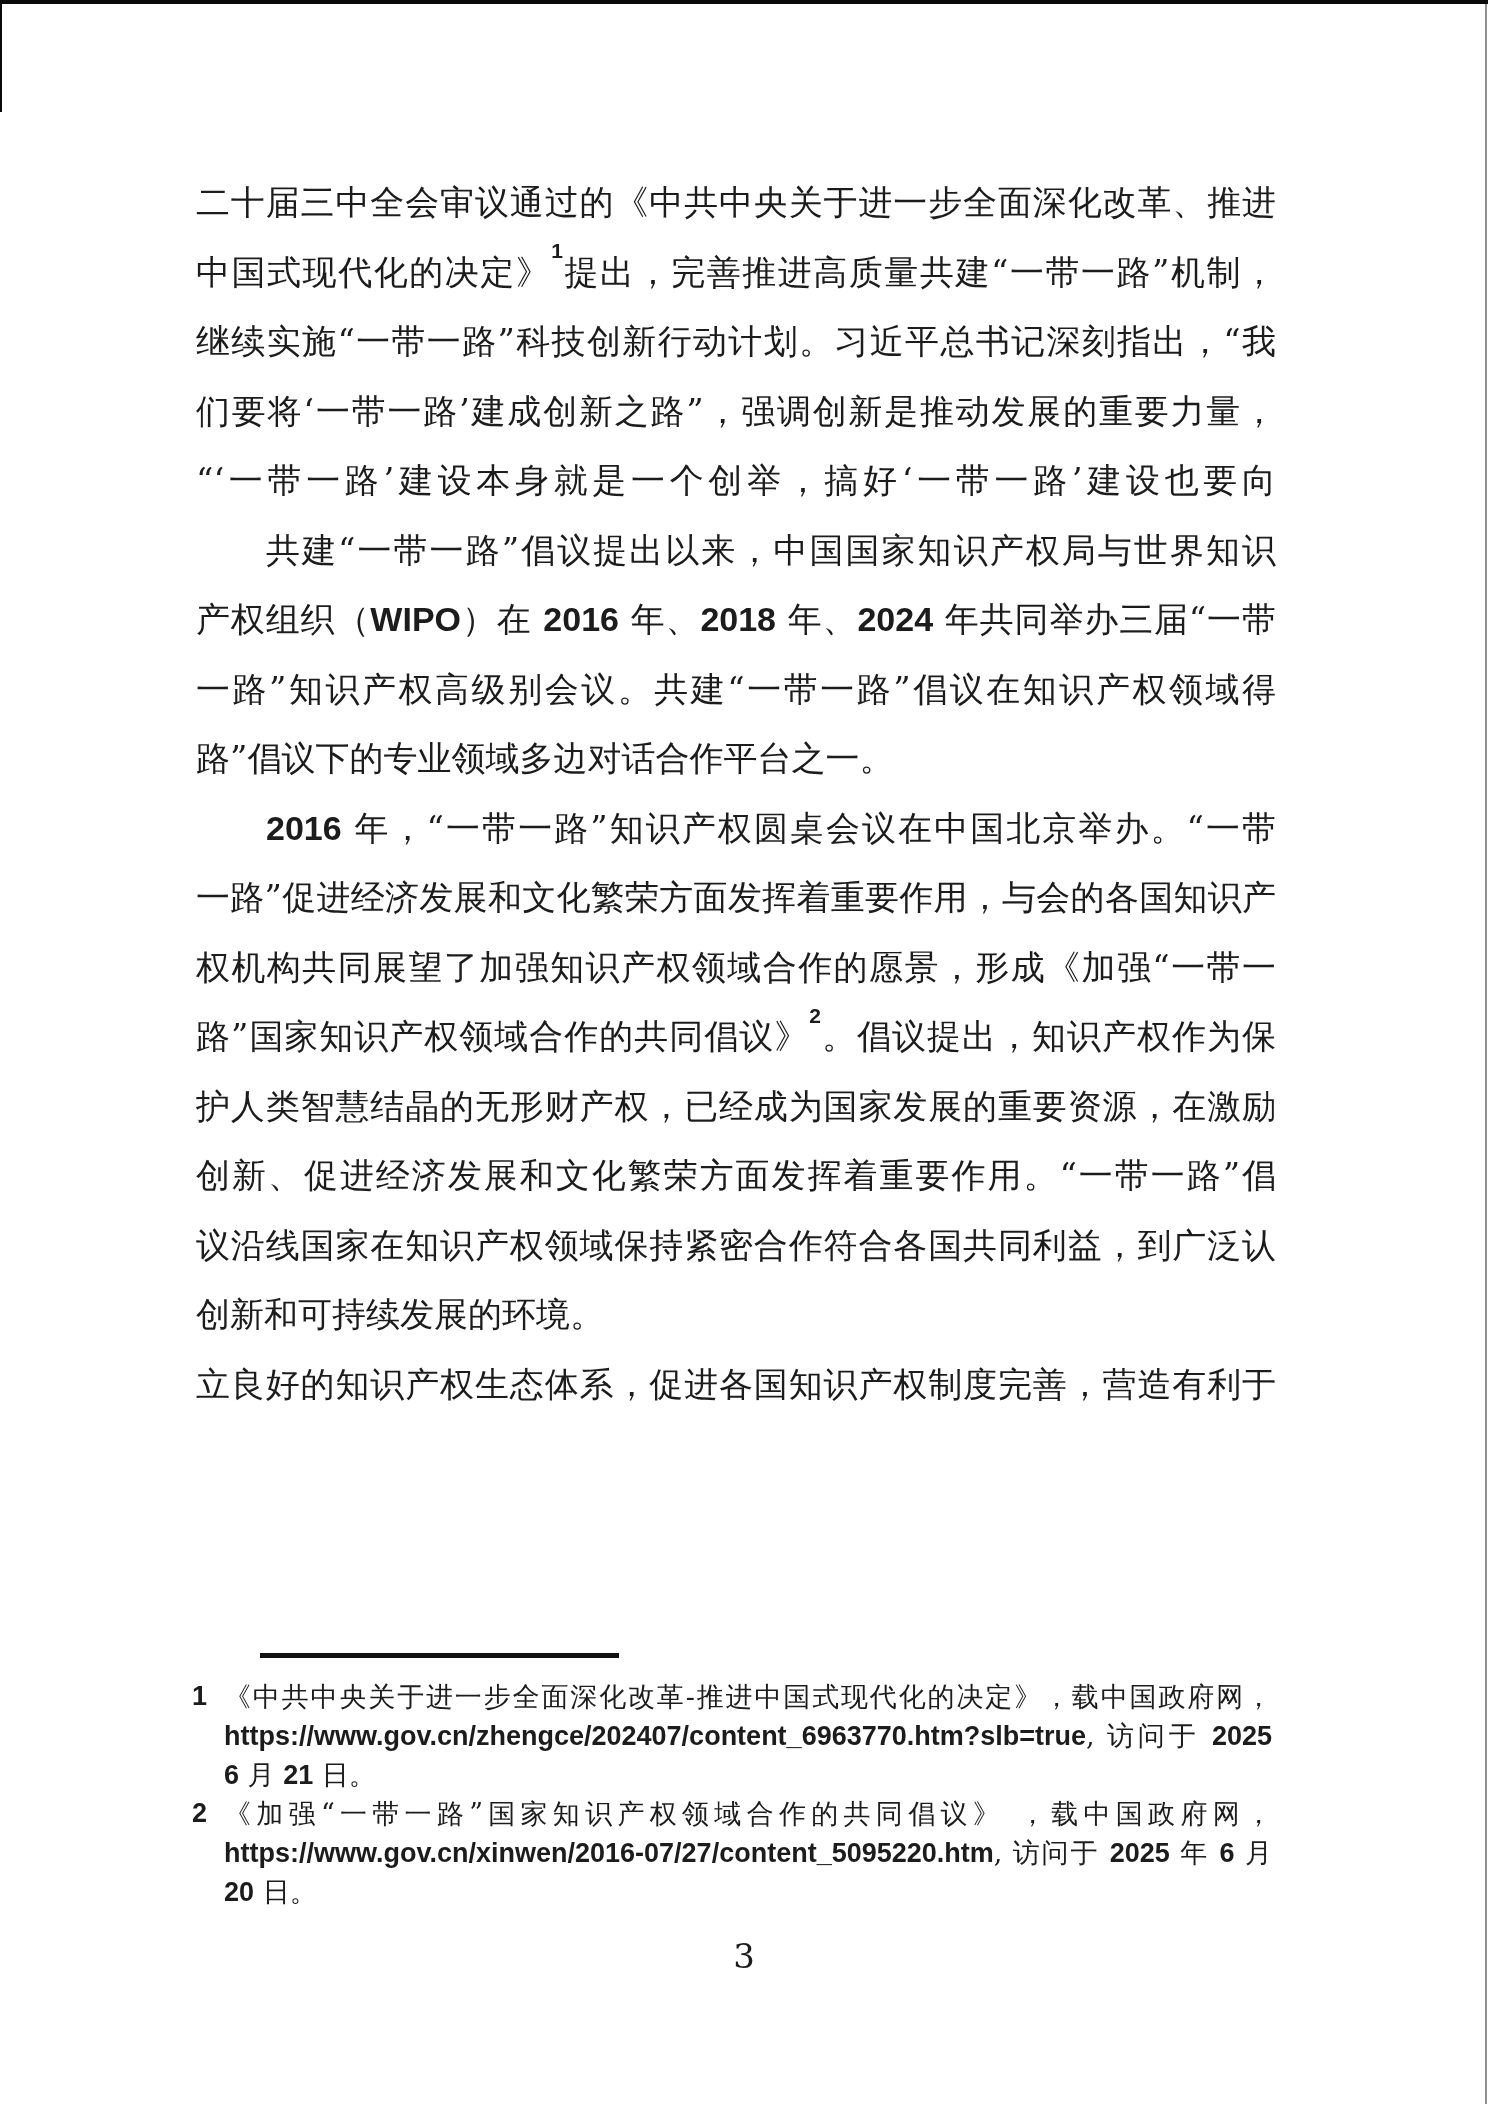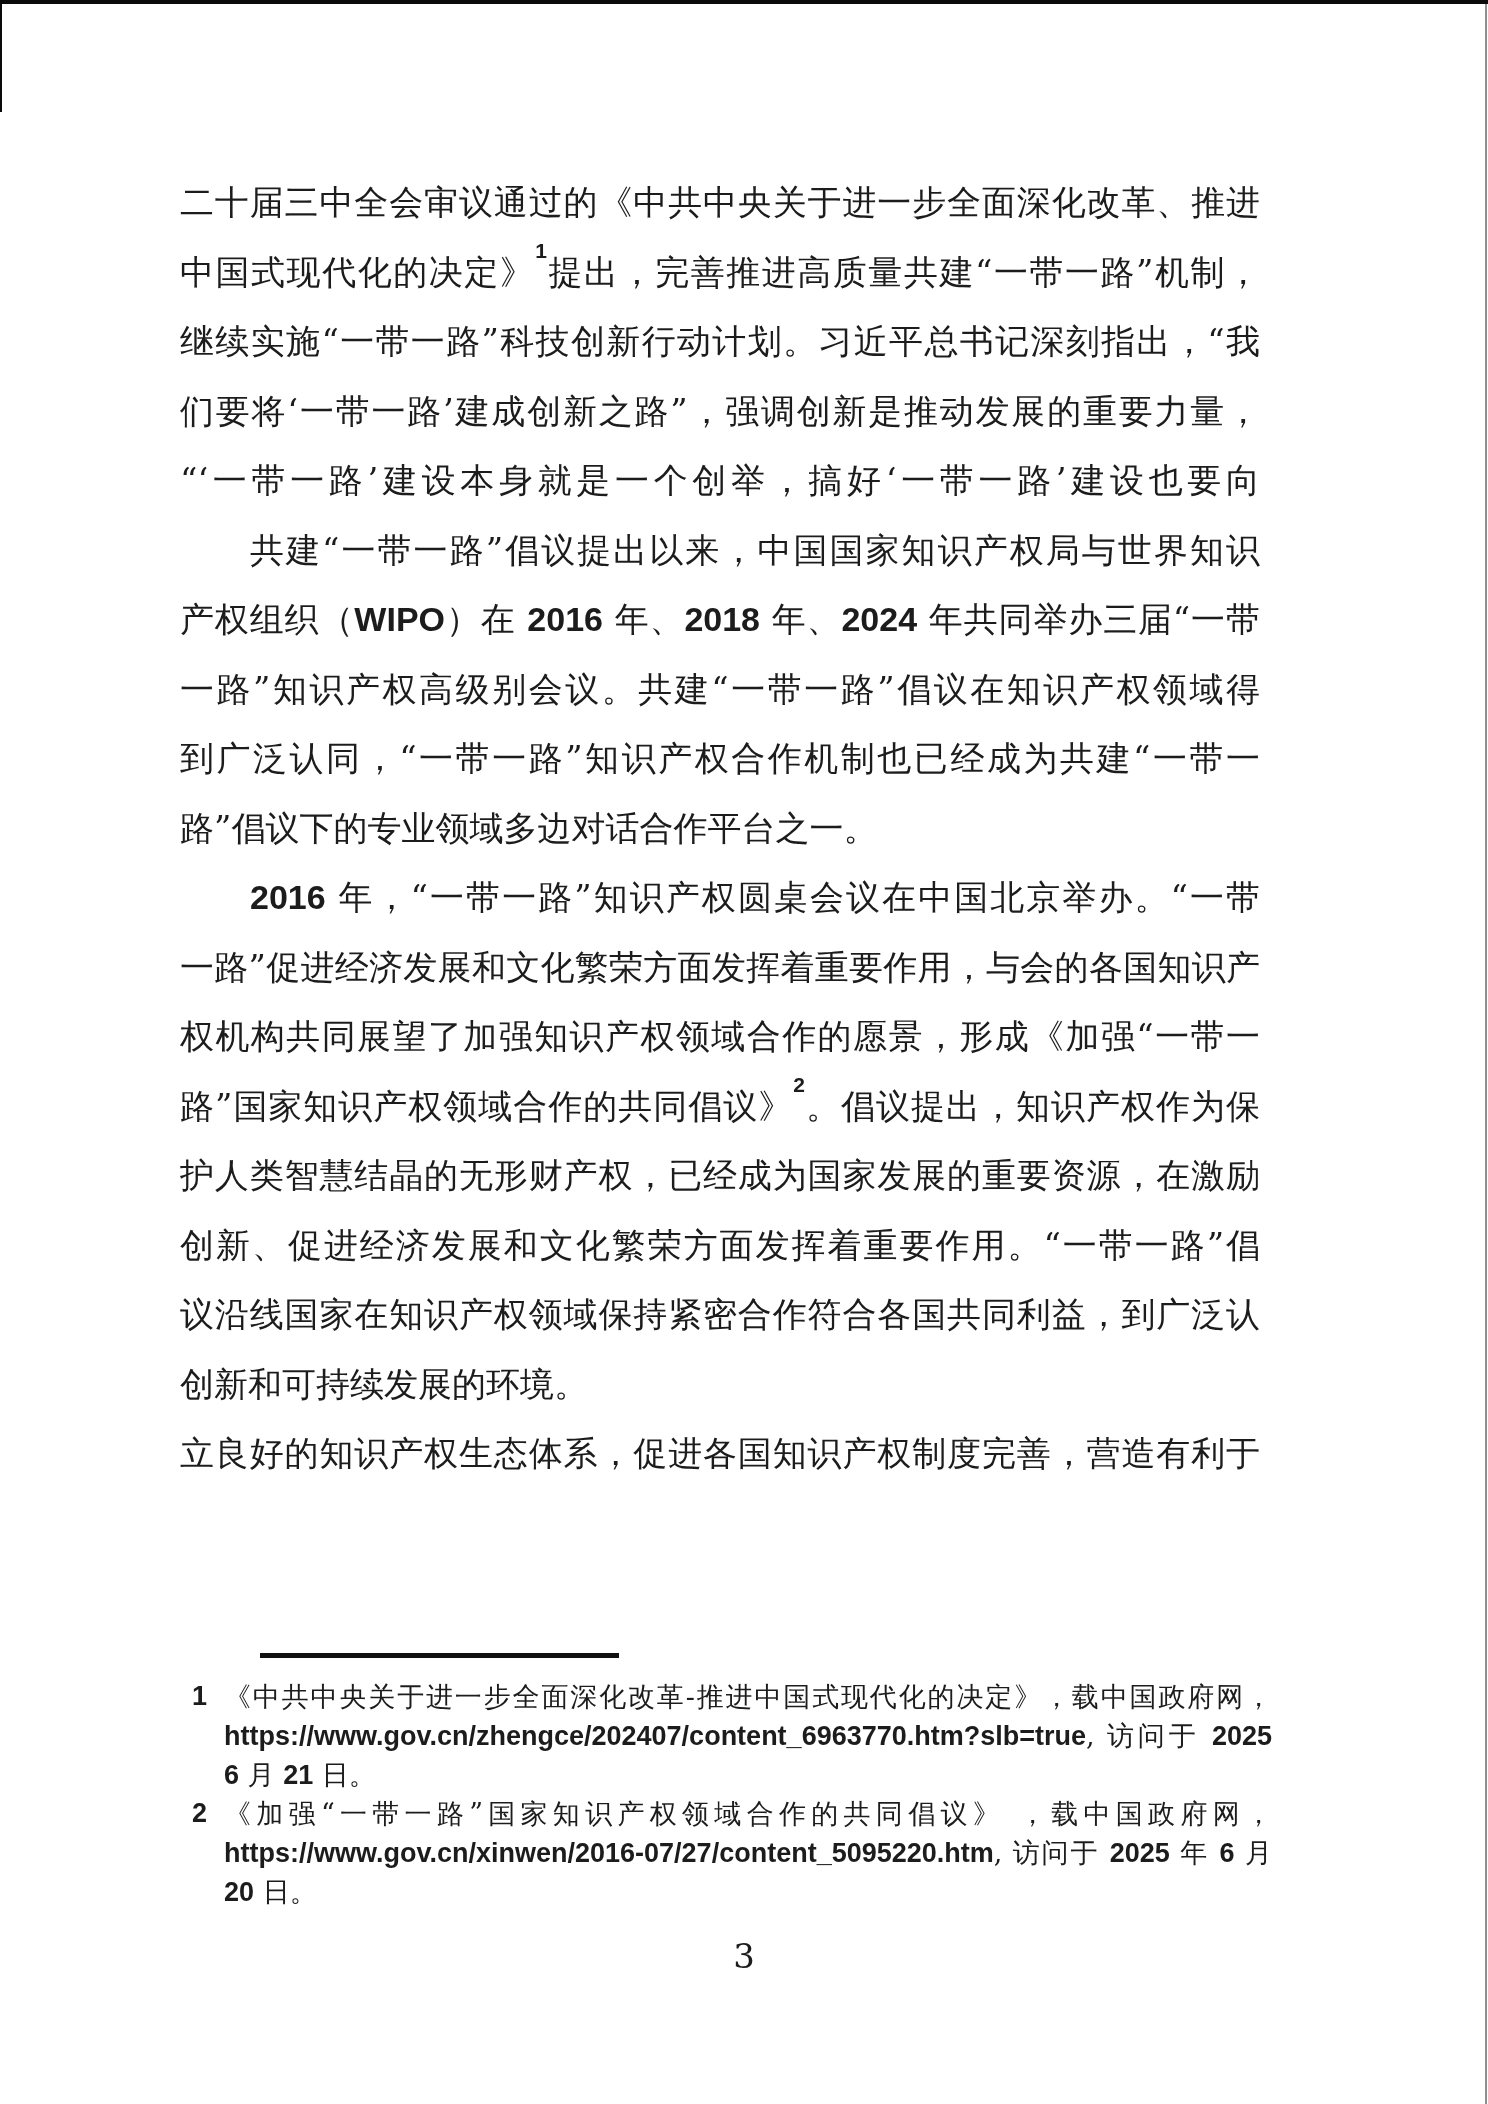--- a/index.html
+++ b/index.html
@@ -18,7 +18,7 @@
 
   
   .body-block{
-    position:absolute;left:180px;top:168px;width:1080px;
+    position:absolute;left:196px;top:168px;width:1080px;
     font-size:34px;line-height:69.5px;
   }
   .line{

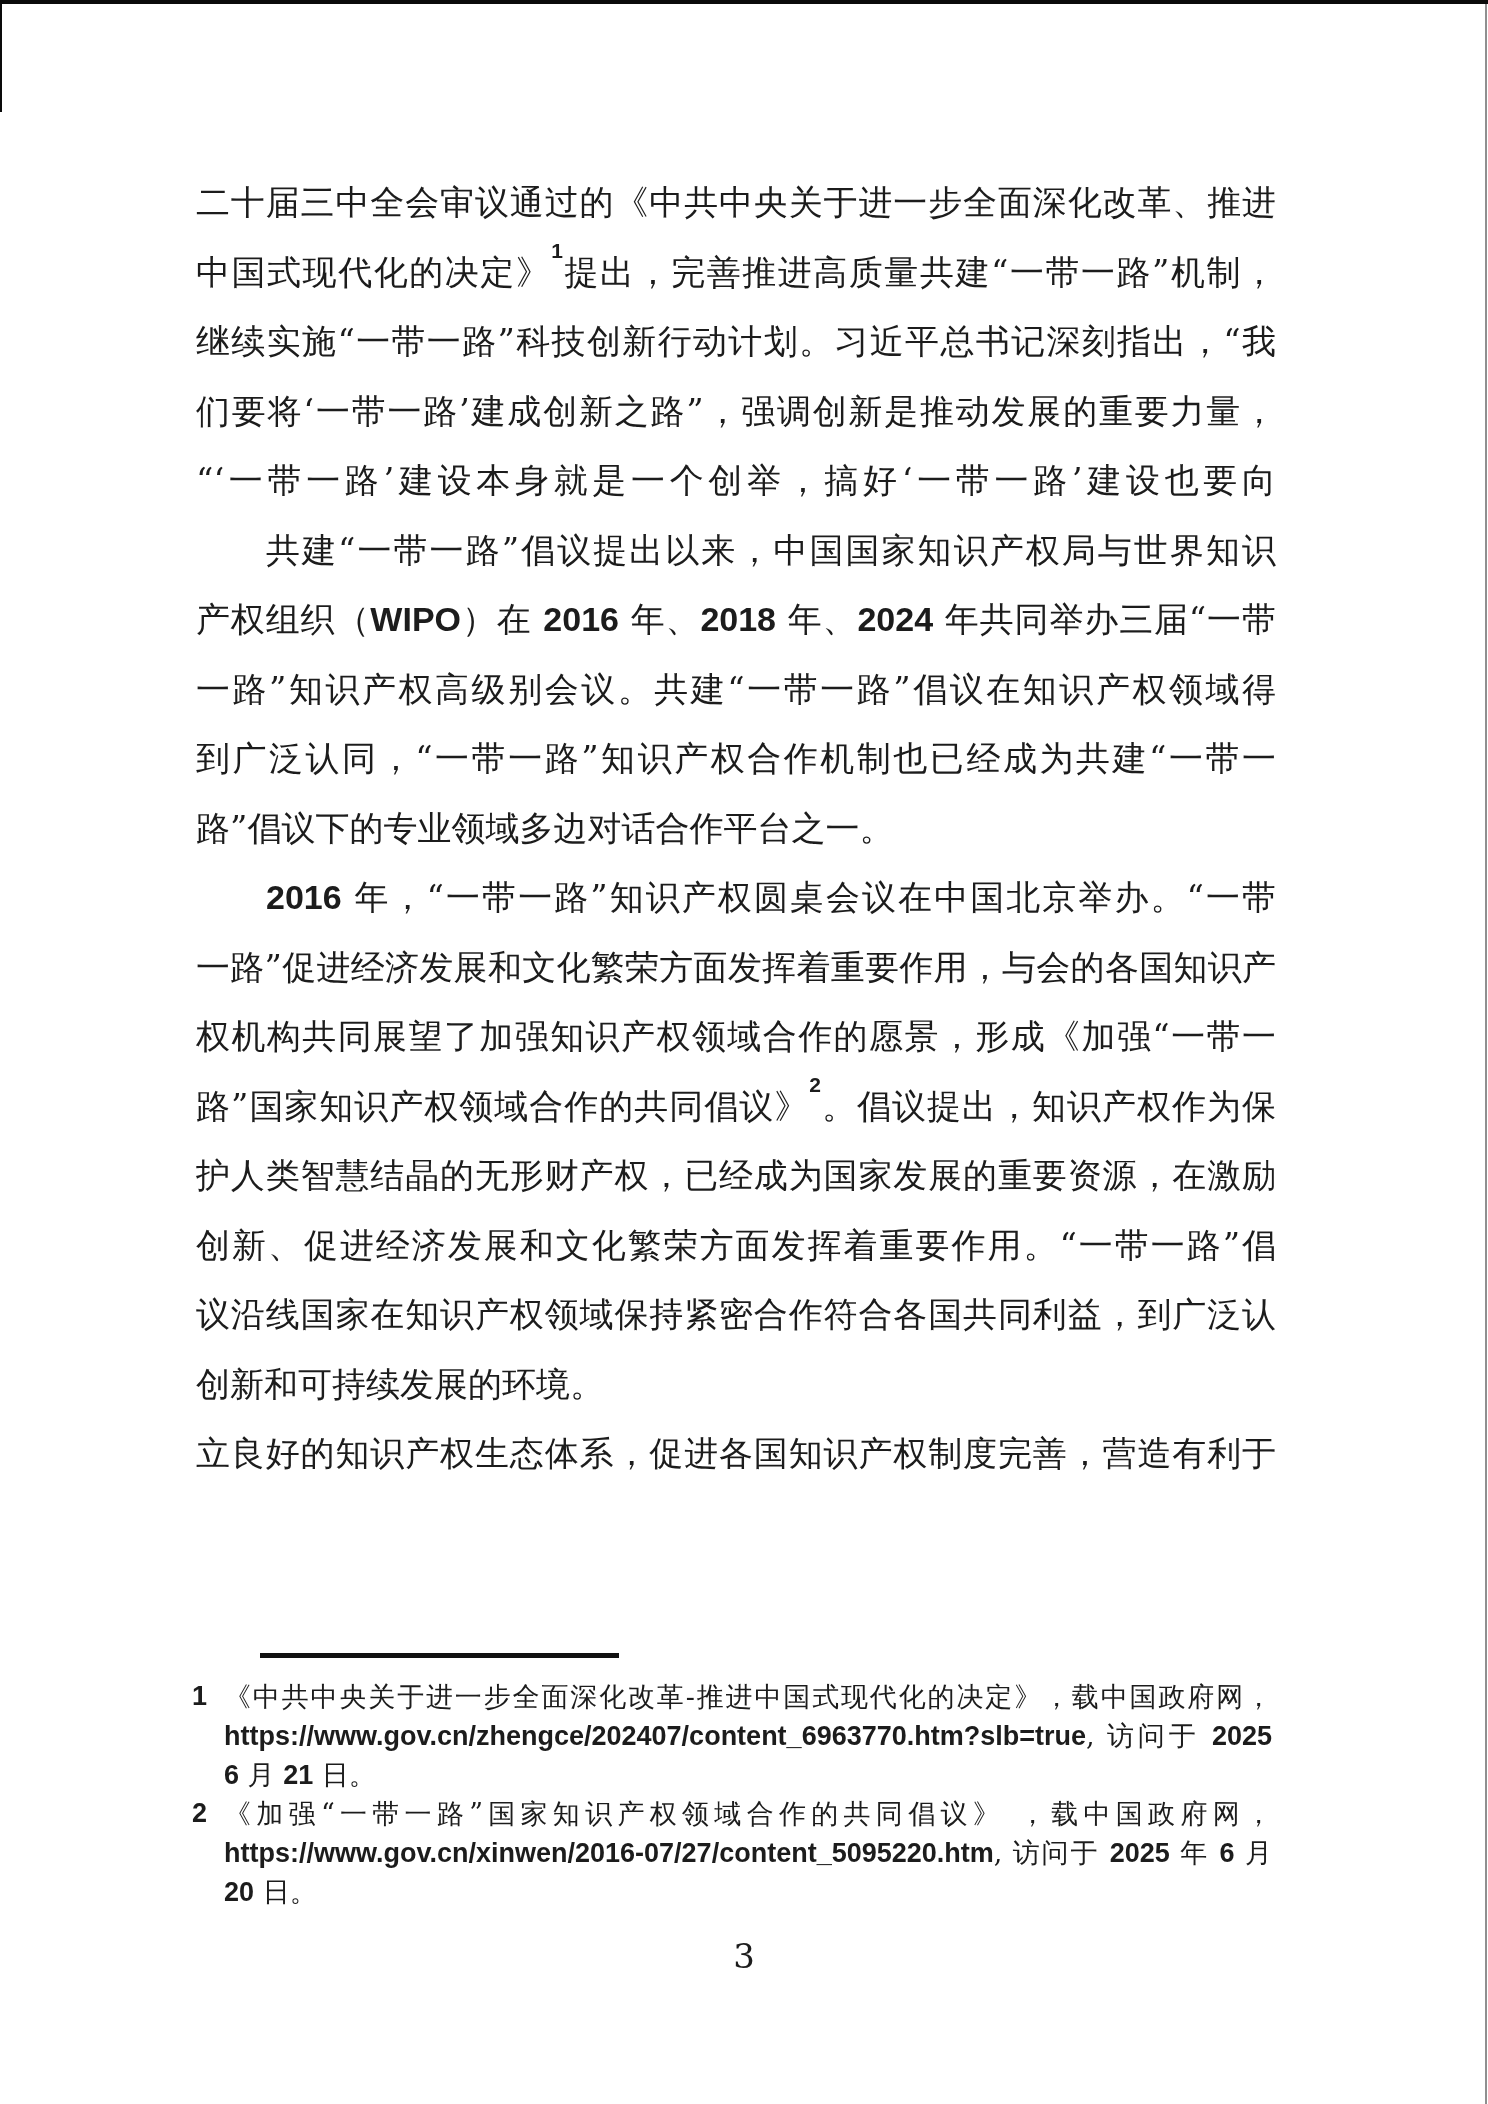--- a/index.html
+++ b/index.html
@@ -81,7 +81,6 @@
       <div class="line indent">共建“一带一路”倡议提出以来，中国国家知识产权局与世界知识</div>
       <div class="line">产权组织（<span class="lt">WIPO</span>）在 <span class="lt">2016</span> 年、<span class="lt">2018</span> 年、<span class="lt">2024</span> 年共同举办三届“一带</div>
       <div class="line">一路”知识产权高级别会议。共建“一带一路”倡议在知识产权领域得</div>
-      <div class="line">到广泛认同，“一带一路”知识产权合作机制也已经成为共建“一带一</div>
       <div class="line para-end">路”倡议下的专业领域多边对话合作平台之一。</div>
       <div class="line indent"><span class="lt">2016</span> 年，“一带一路”知识产权圆桌会议在中国北京举办。“一带</div>
       <div class="line">一路”促进经济发展和文化繁荣方面发挥着重要作用，与会的各国知识产</div>

